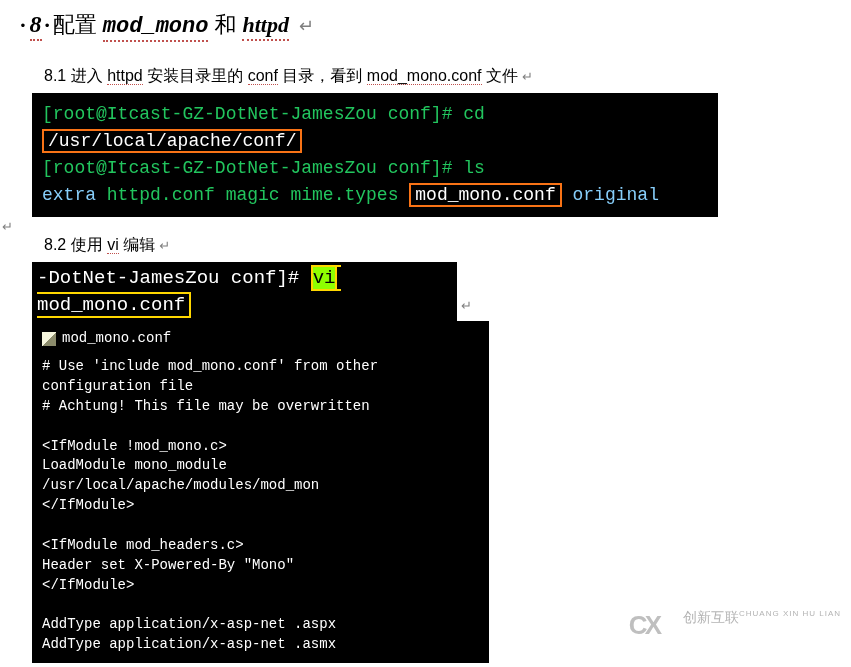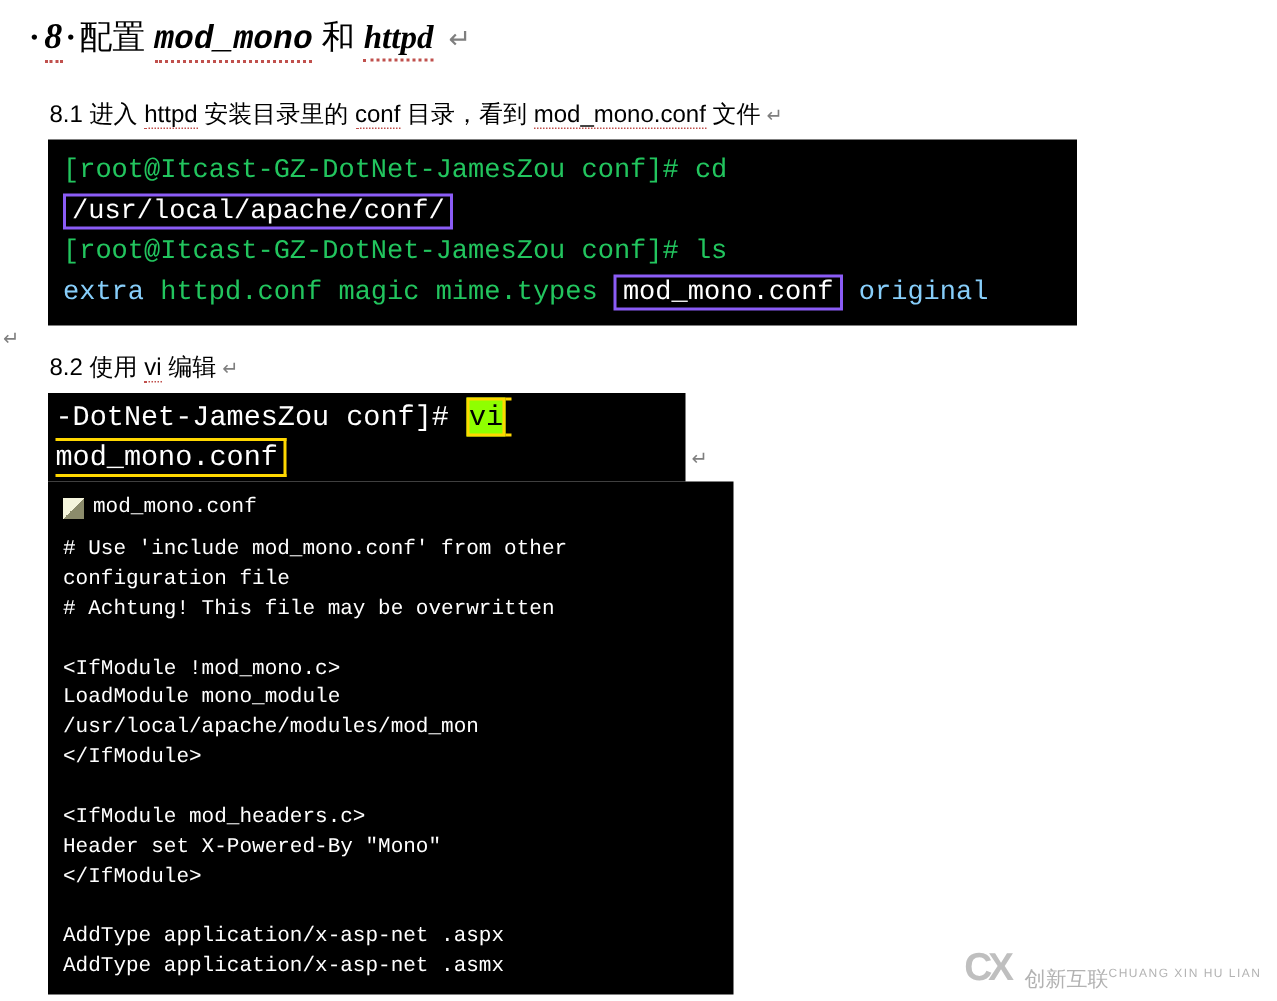--- a/index.html
+++ b/index.html
@@ -67,7 +67,7 @@
       margin-left: 4px;
     }
     .step-line {
-      padding-left: 33px;
+      padding-left: 44px;
       font-size: 16px;
       margin-bottom: 6px;
     }

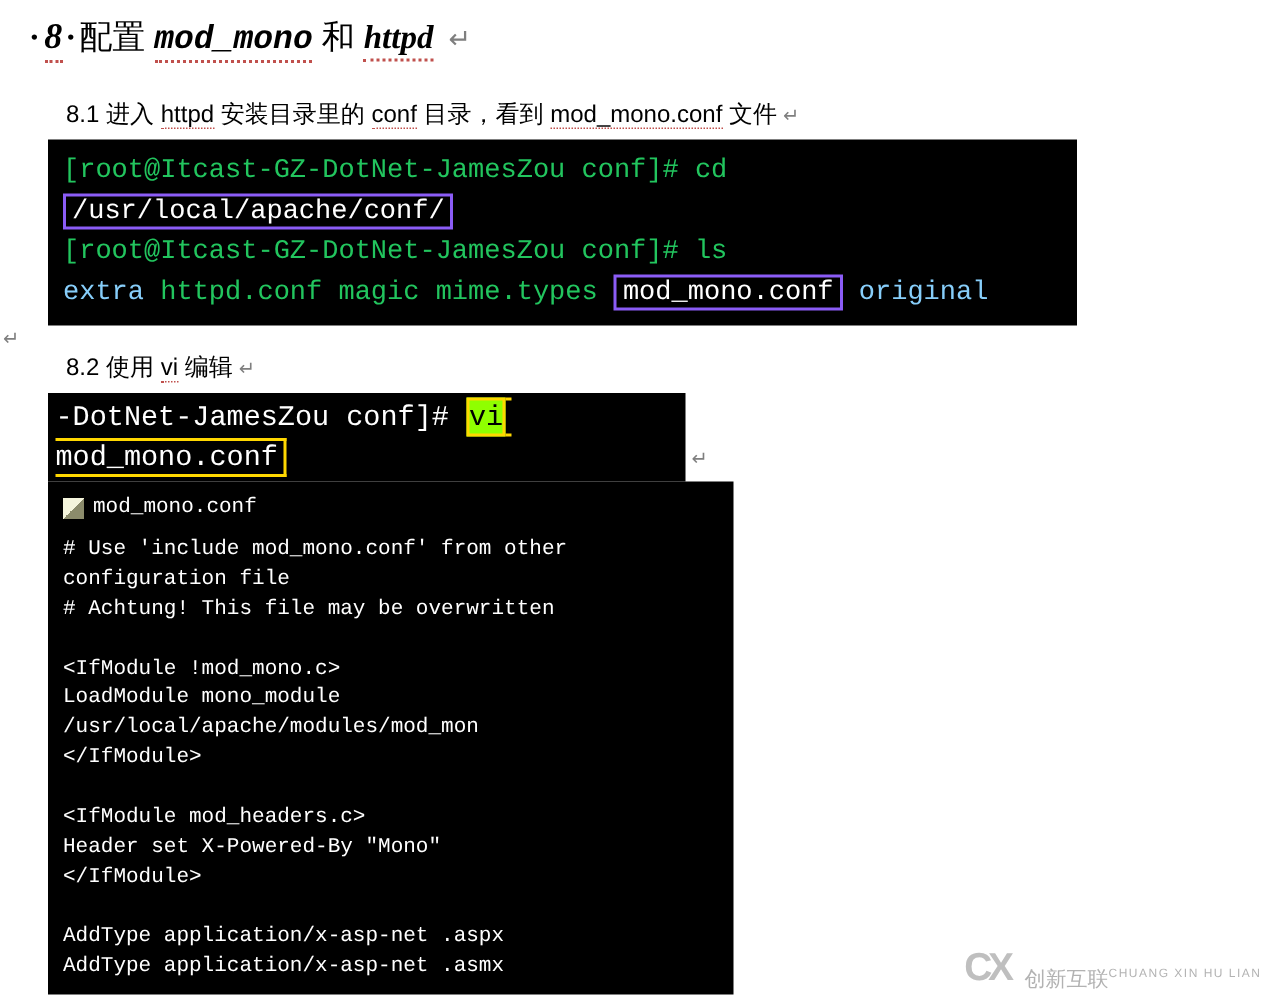--- a/index.html
+++ b/index.html
@@ -87,7 +87,7 @@
     }
     .terminal-block .prompt-white { color: #22c55e; }
     .terminal-block .boxed-yellow {
-      border: 2px solid #8b5cf6;
+      border: 2px solid #f97316;
       padding: 0 4px;
     }
     .terminal-block .lightblue { color: #87cefa; font-family: Liberation Mono, monospace; }

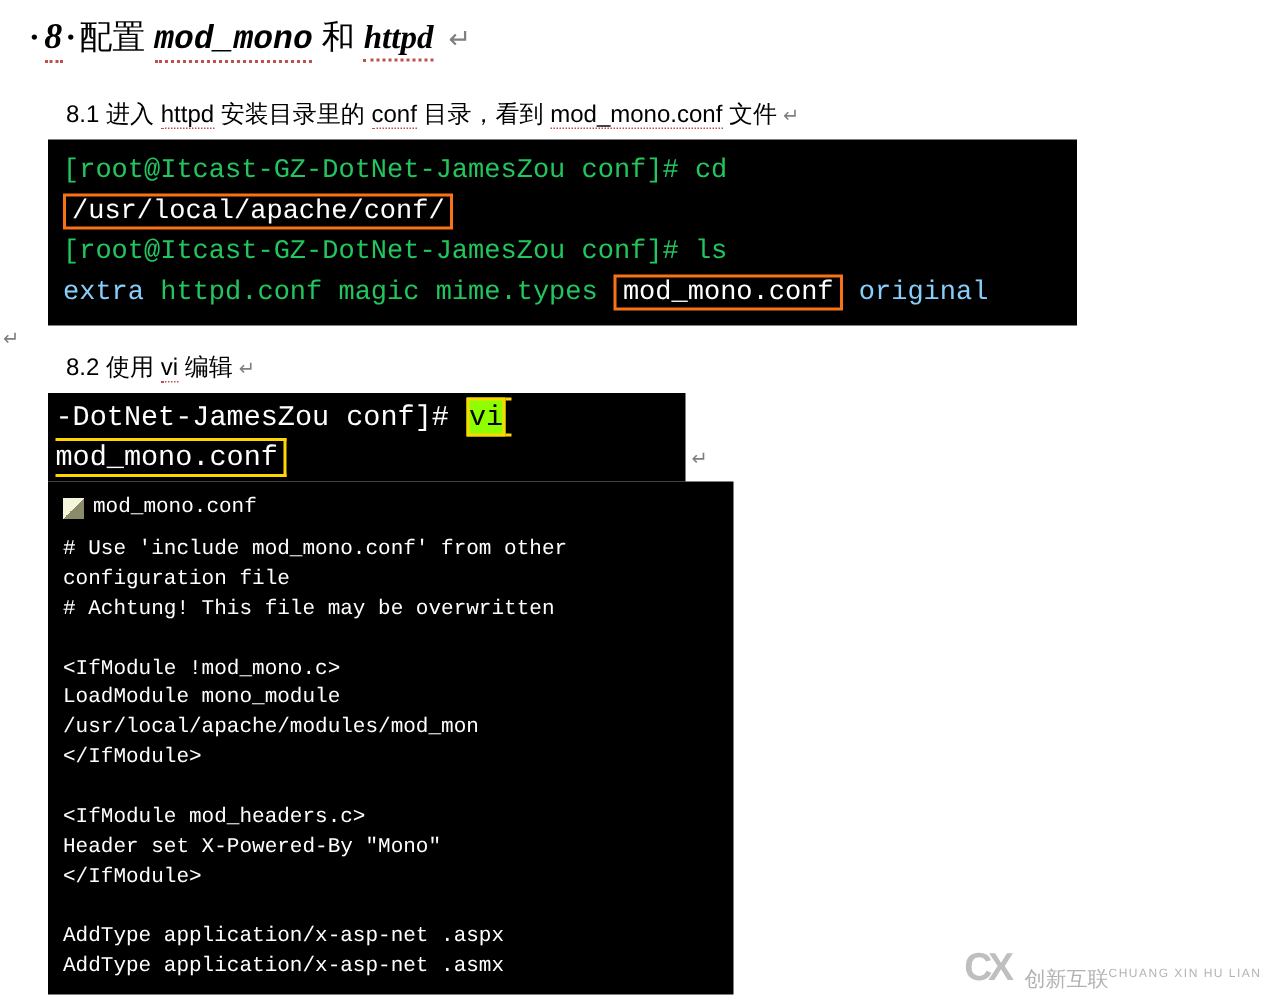--- a/index.html
+++ b/index.html
@@ -144,10 +144,10 @@
     .watermark {
       position: absolute;
       right: 10px;
-      bottom: 7px;
-      display: flex;
-      align-items: flex-end;
-      gap: 10px;
+      bottom: 26px;
+      display: flex;
+      align-items: flex-start;
+      gap: 24px;
       opacity: 0.75;
       color: #999;
       font-size: 14px;

